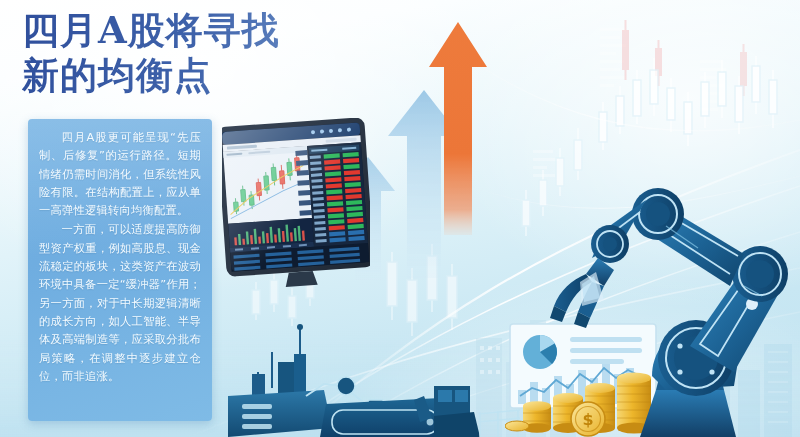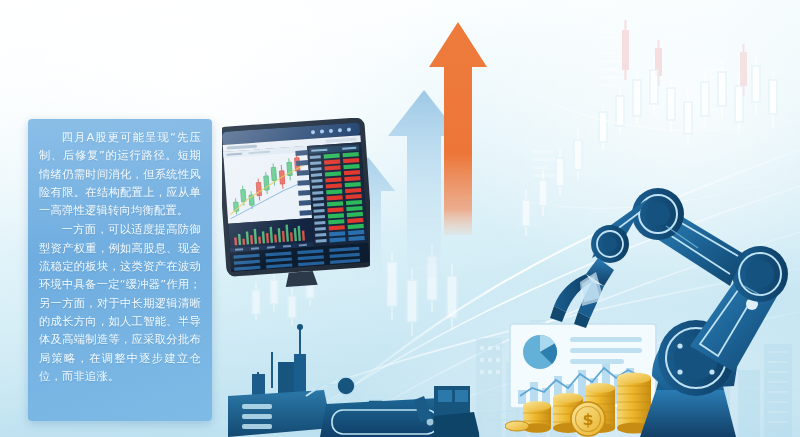--- a/index.html
+++ b/index.html
@@ -712,6 +712,8 @@
     </g>
   </svg>
 
+  <div id="headline" class="nosel">四月A股将寻找
+新的均衡点</div>
 
   <div id="copy-card">
     <p class="para">四月A股更可能呈现“先压制、后修复”的运行路径。短期情绪仍需时间消化，但系统性风险有限。在结构配置上，应从单一高弹性逻辑转向均衡配置。</p>

